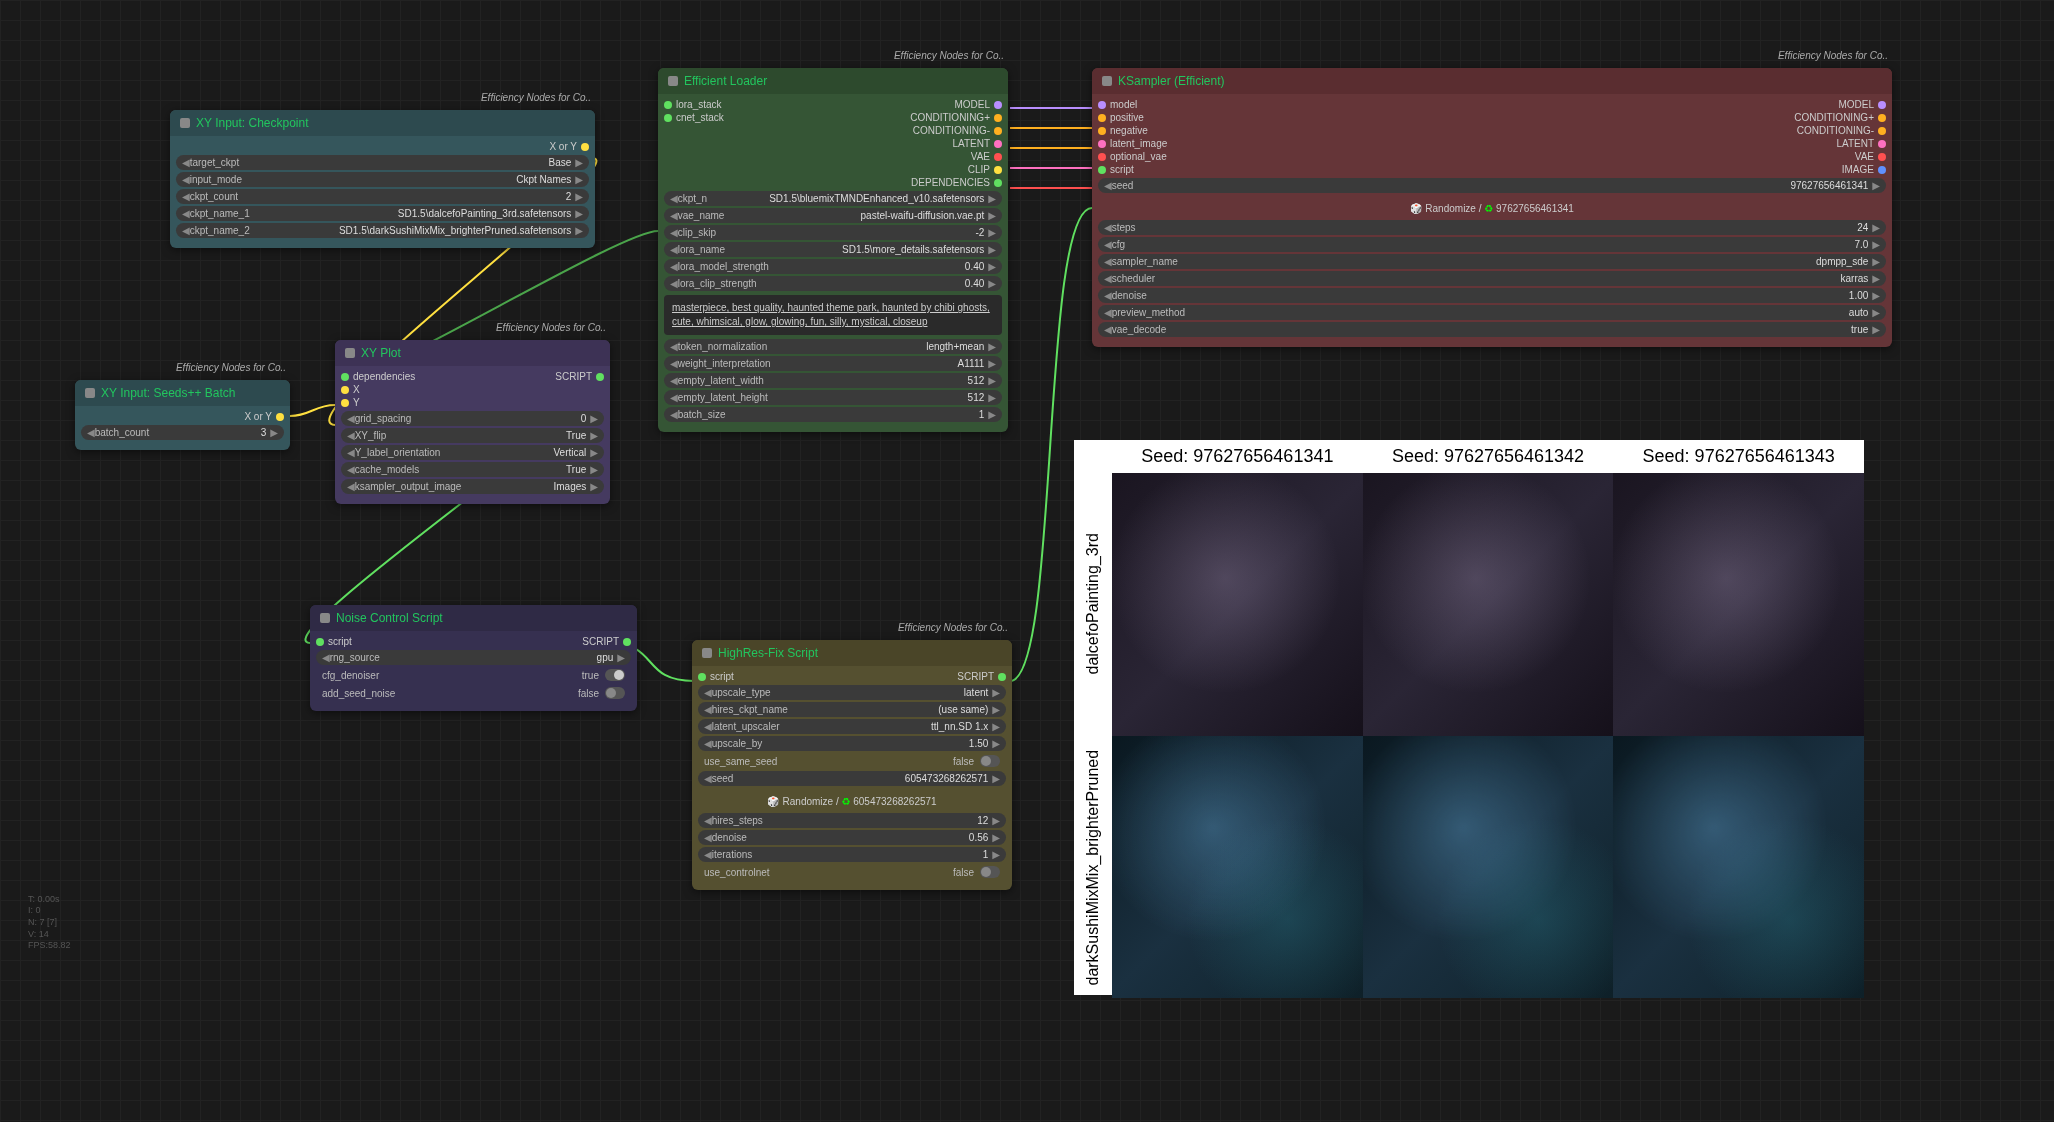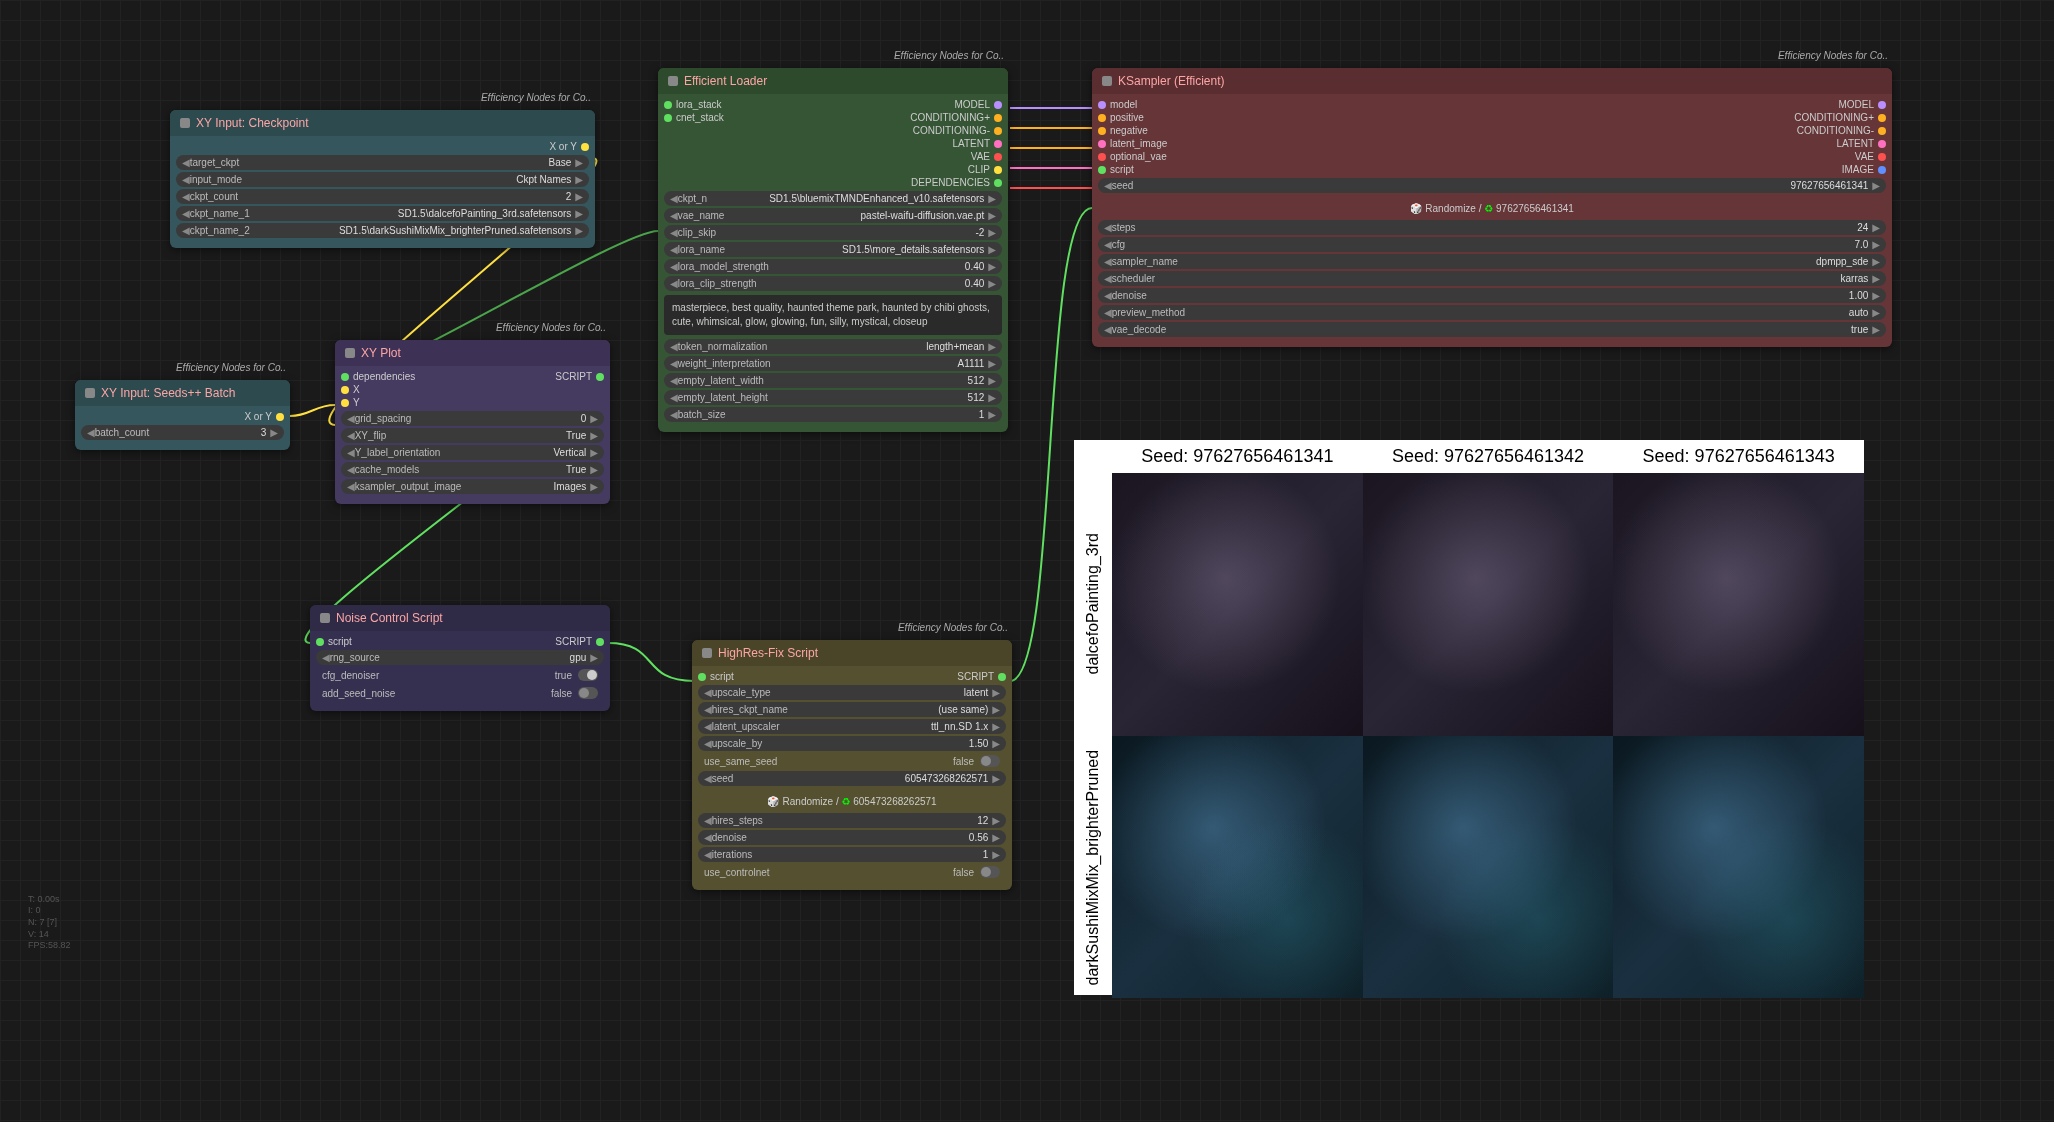--- a/index.html
+++ b/index.html
@@ -8,7 +8,7 @@
   background-size:20px 20px; }
 .node { position:absolute; border-radius:6px; box-shadow:0 2px 8px rgba(0,0,0,.5); }
 .badge { position:absolute; top:-18px; right:4px; font-size:10px; color:#aaa; font-style:italic; }
-.titlebar { padding:6px 10px; font-size:12px; color:#fca5a5; display:flex; align-items:center; gap:6px; border-radius:6px 6px 0 0; }
+.titlebar { padding:6px 10px; font-size:12px; color:#22c55e; display:flex; align-items:center; gap:6px; border-radius:6px 6px 0 0; }
 .collapse { width:10px; height:10px; background:#888; border-radius:2px; }
 .body { padding:4px 6px 8px; }
 .port-row { display:flex; justify-content:space-between; align-items:center; font-size:10px; padding:1px 0; position:relative; }

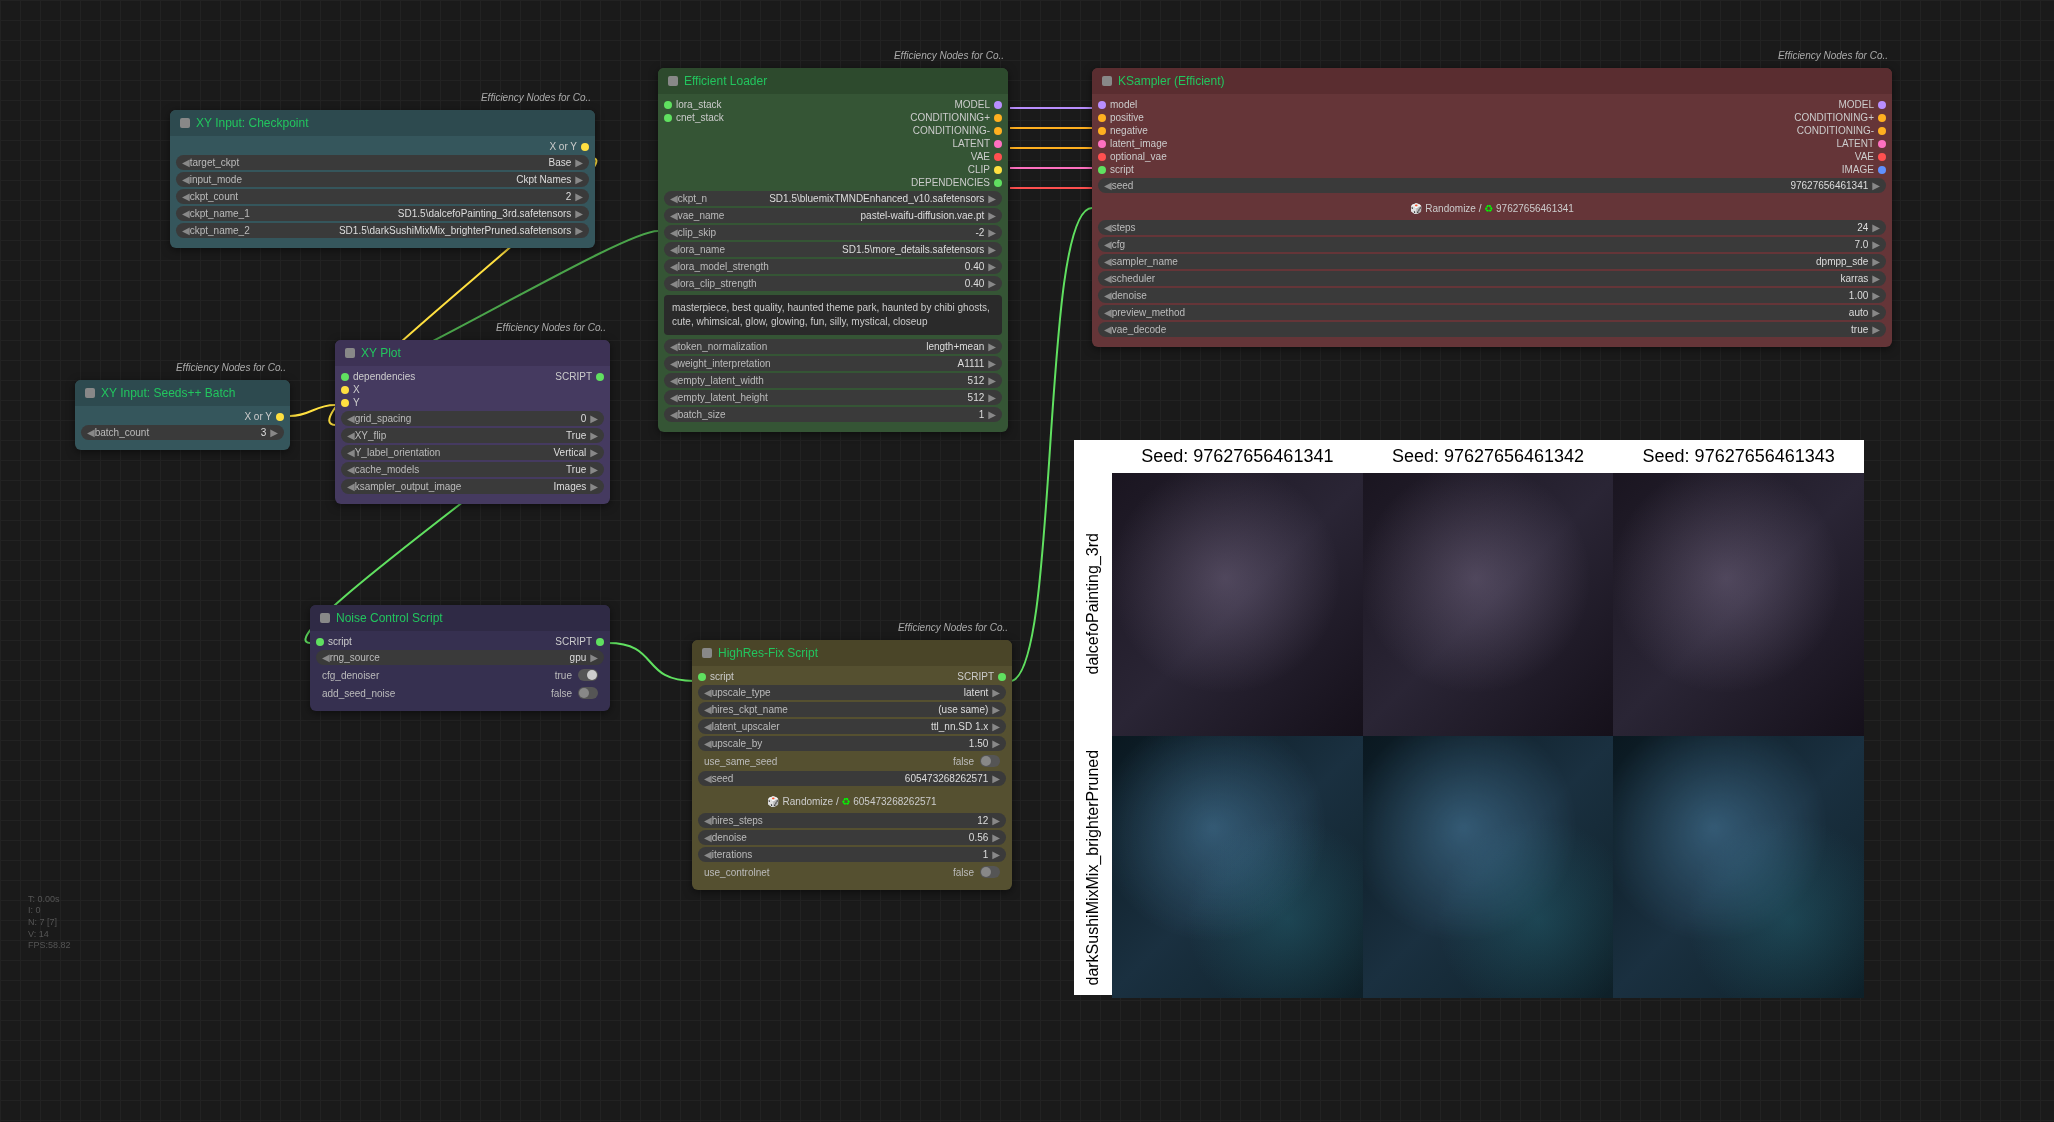--- a/index.html
+++ b/index.html
@@ -19,7 +19,7 @@
 .param .arr { color:#888; cursor:pointer; }
 .param .lbl { flex:0 0 auto; color:#bbb; }
 .param .val { flex:1; text-align:right; color:#ddd; padding:0 4px; }
-.textbox { background:#2a2a2a; border-radius:4px; padding:6px 8px; margin:4px 0; font-size:10px; color:#ccc; line-height:1.4; }
+.textbox { background:#2a2a2a; border-radius:4px; padding:6px 8px; margin:4px 0; font-size:10px; color:#ccc; line-height:1.4;text-decoration:underline; }
 .randrow { text-align:center; font-size:10px; color:#ccc; padding:2px 0 4px;margin-top:8px; }
 .rec { color:#0f0; }
 .toggle { display:flex; align-items:center; justify-content:space-between; padding:2px 6px; margin:2px 0; font-size:10px; color:#bbb; }

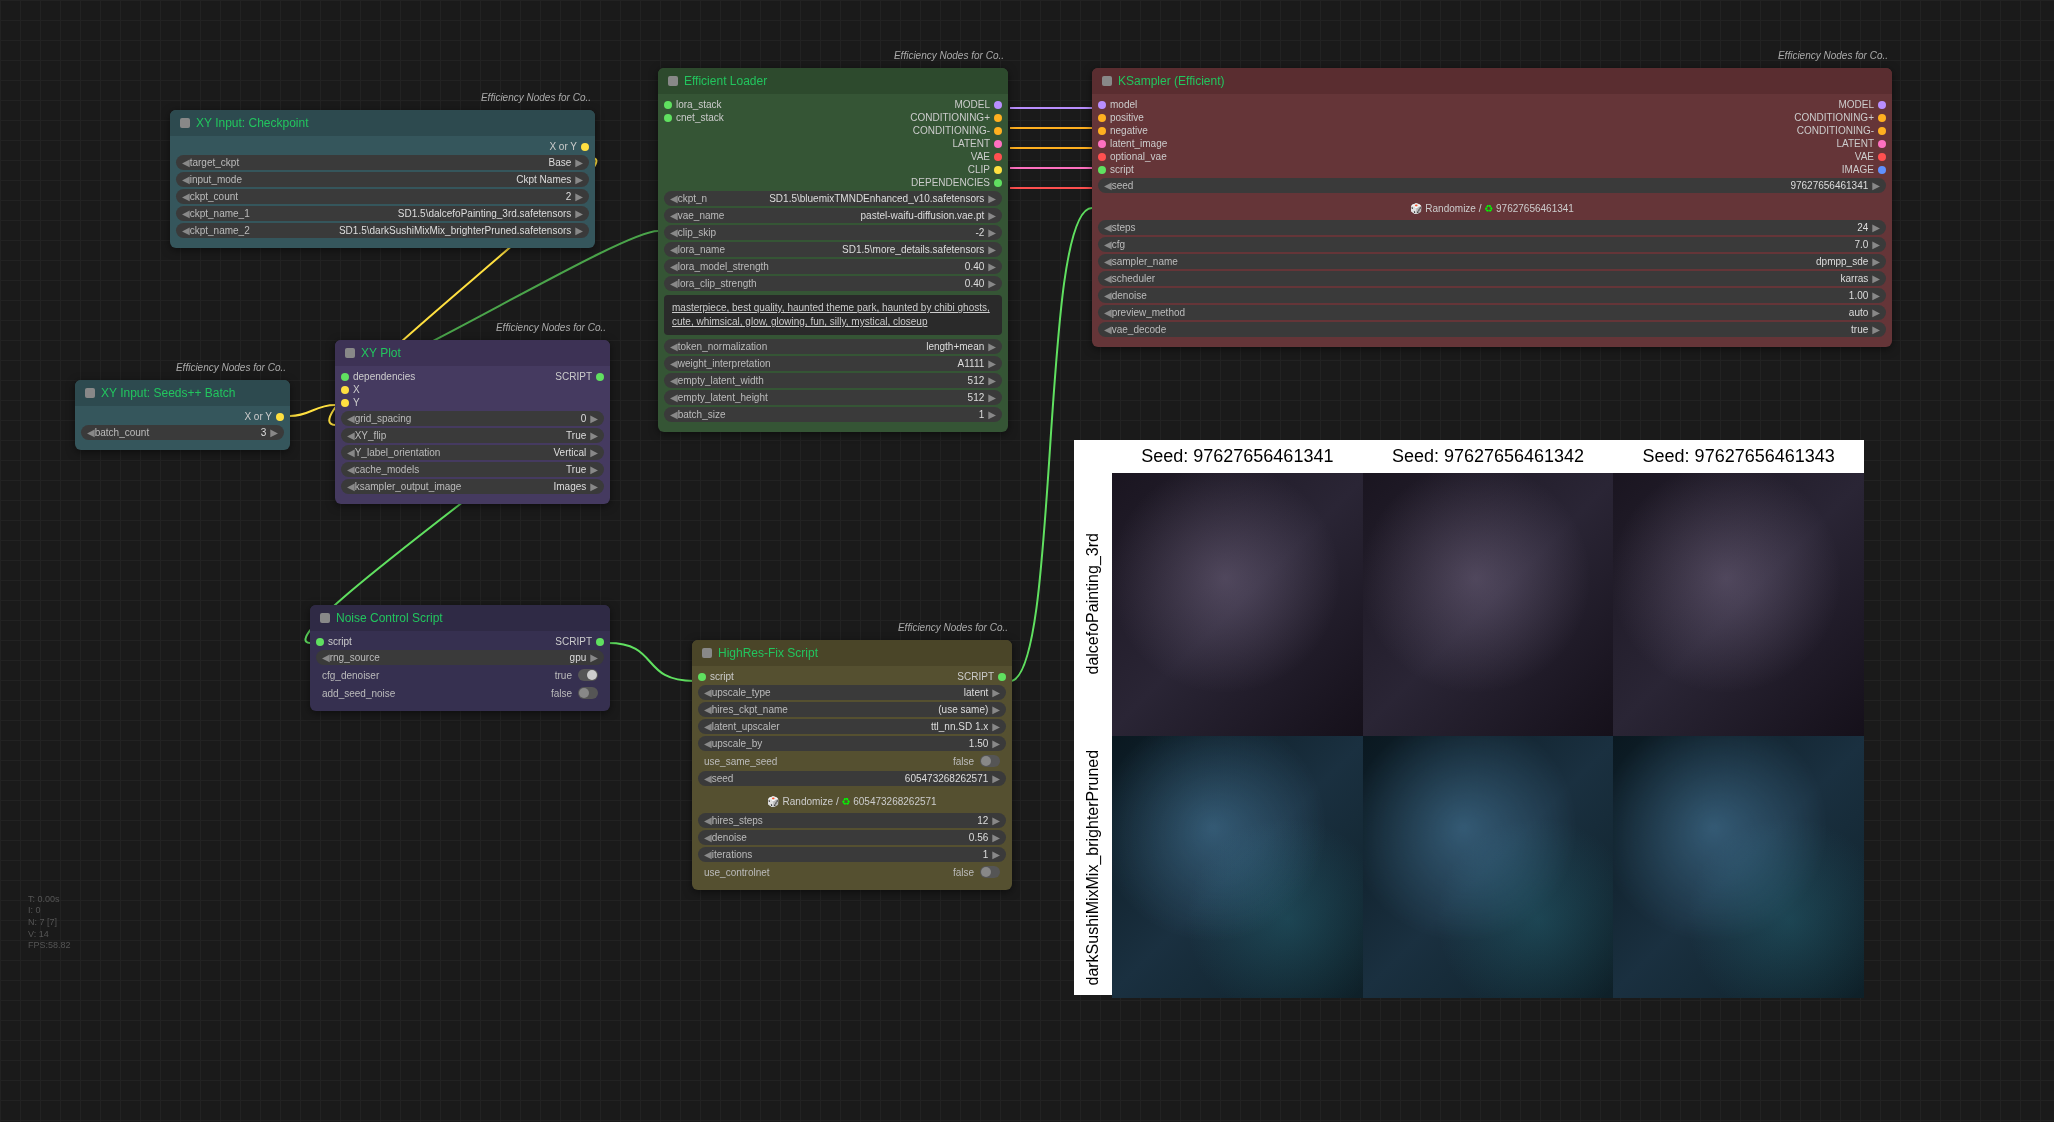--- a/index.html
+++ b/index.html
@@ -212,7 +212,7 @@
   </div>
 </div>
 
-<div class="node n-dpurple" style="left:310px;top:605px;width:300px">
+<div class="node n-dpurple" style="left:310px;top:605px;width:327px">
   <div class="titlebar">
       <span class="collapse"></span>
       <span>Noise Control Script</span>

